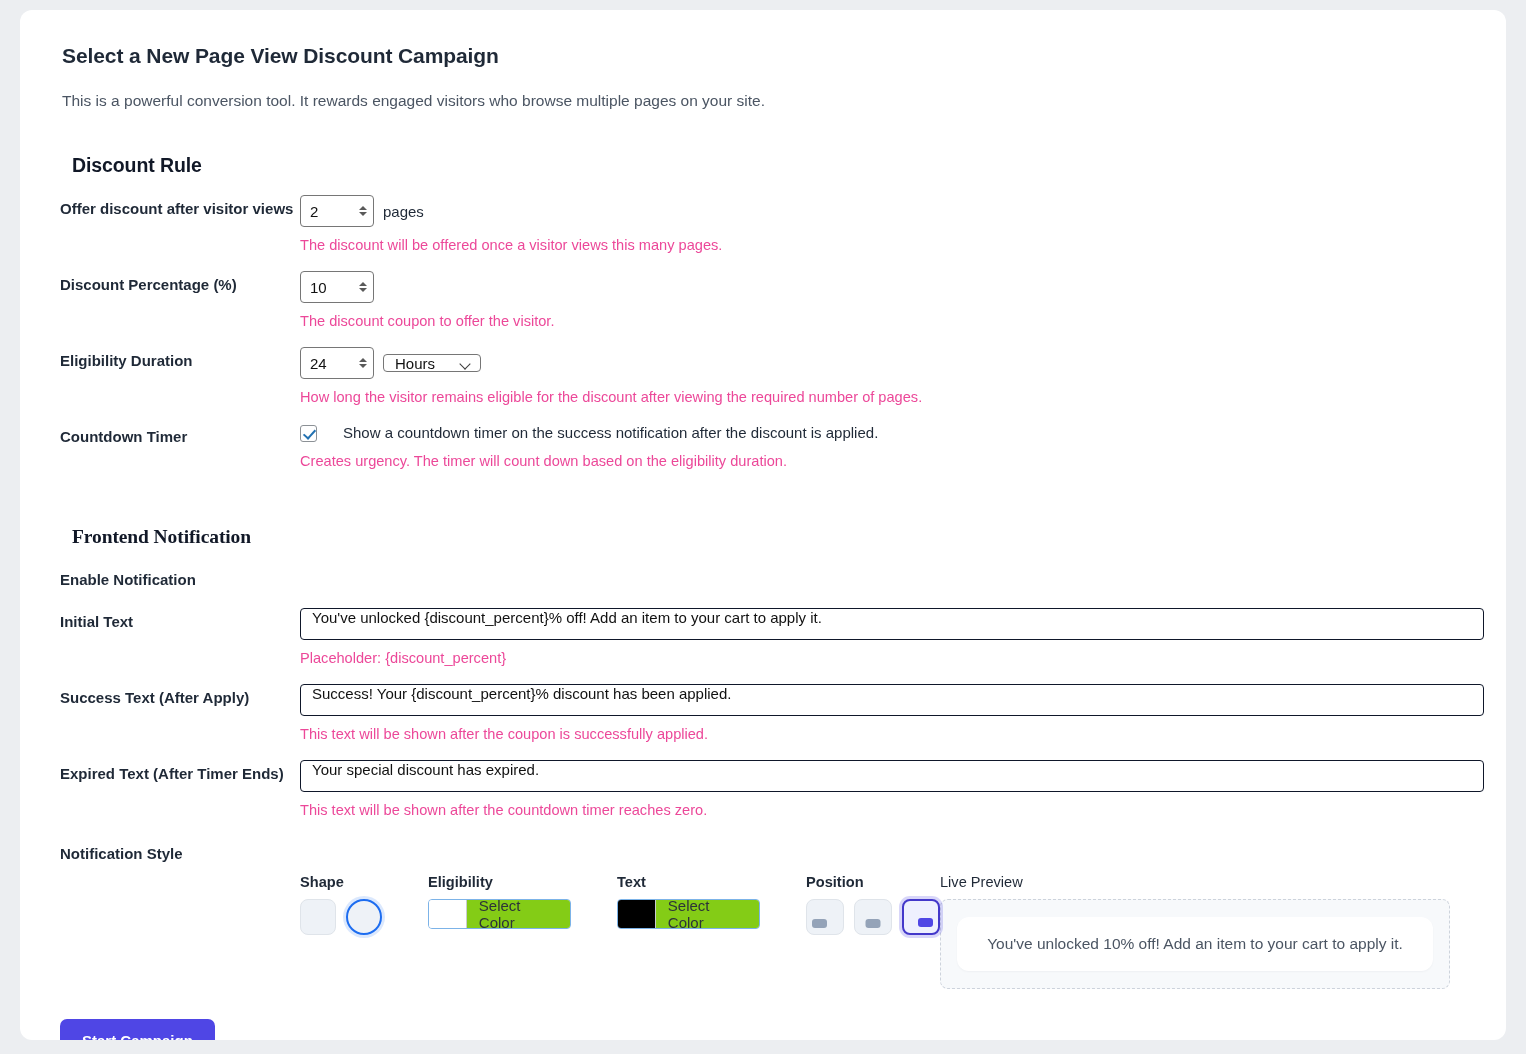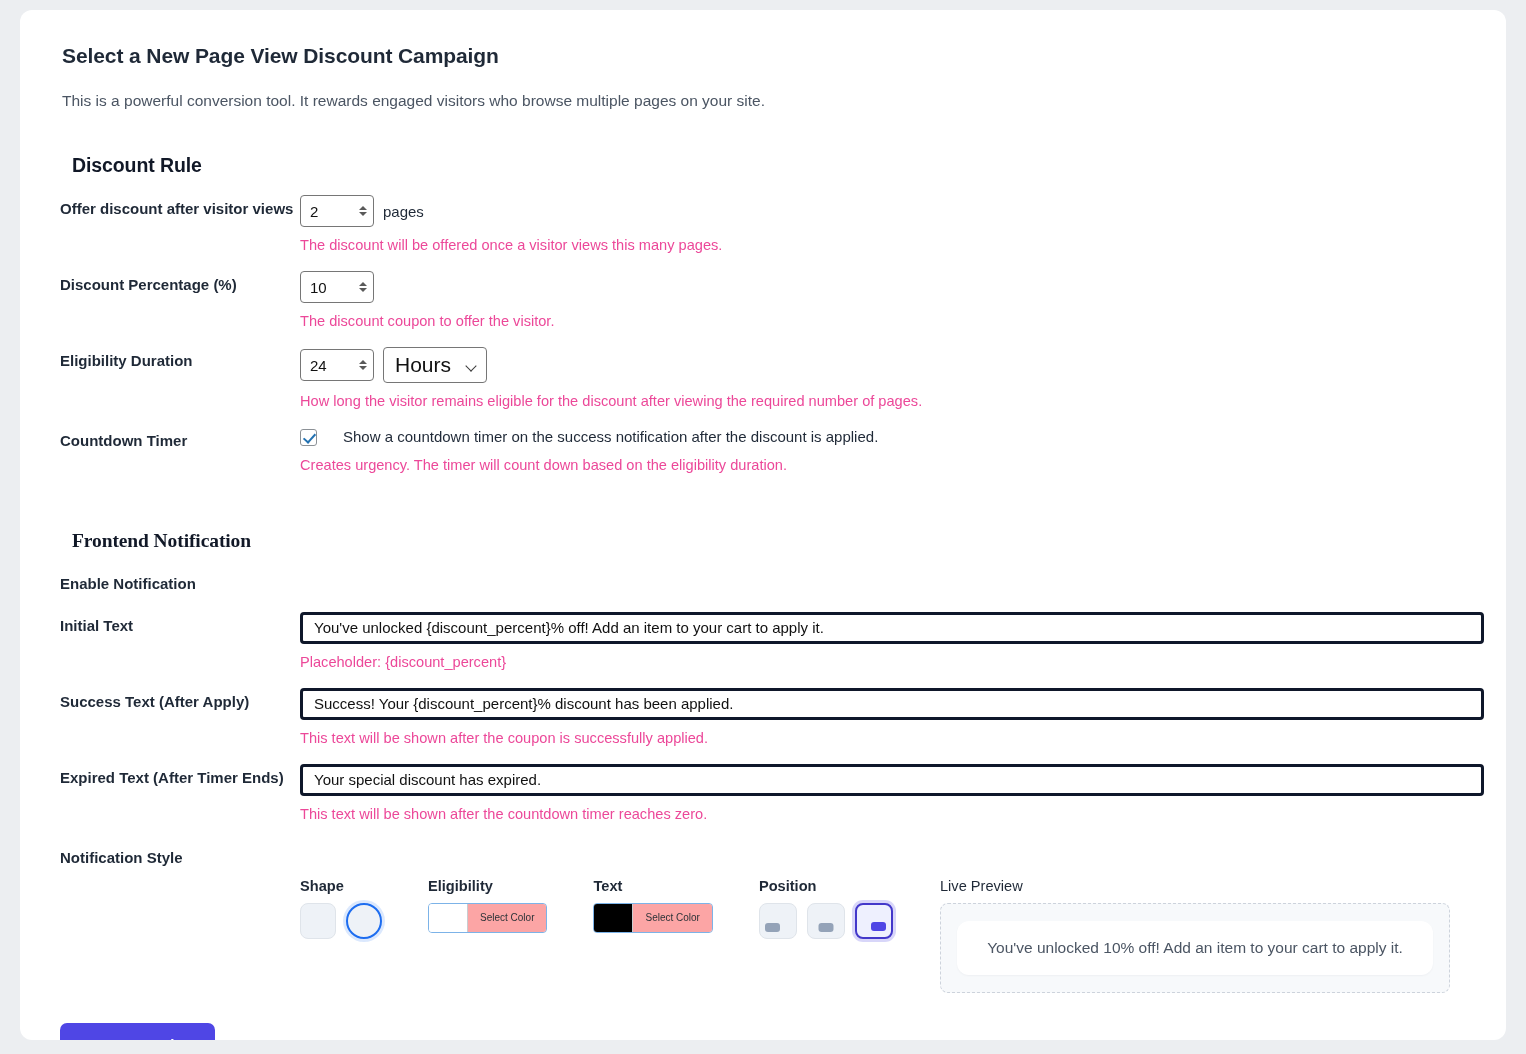--- a/index.html
+++ b/index.html
@@ -99,7 +99,7 @@
 
   
   .sel {
-    height: 36px;
+    height: 18px;
     min-width: 98px;
     border: 1px solid #767676;
     border-radius: 4px;
@@ -108,7 +108,7 @@
     align-items: center;
     justify-content: space-between;
     padding: 0 9px 0 11px;
-    font-size: 21px;
+    font-size: 15px;
     color: #111;
     gap: 16px;
   }

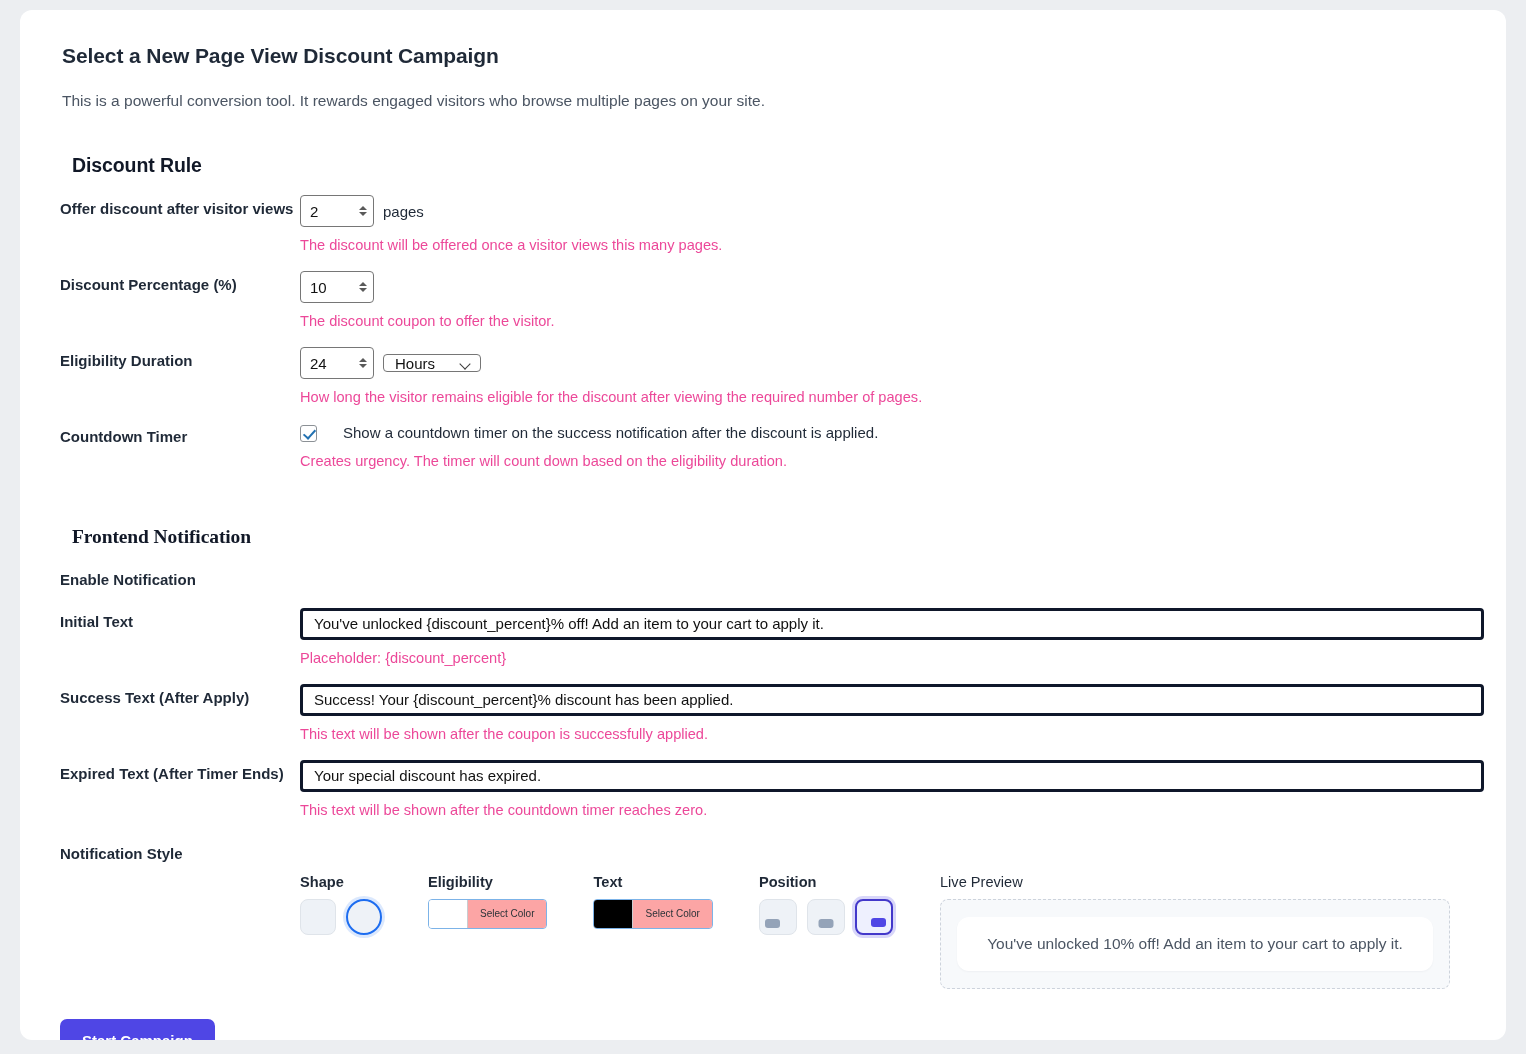--- a/index.html
+++ b/index.html
@@ -151,11 +151,10 @@
   .tinput {
     width: 1184px;
     height: 32px;
-    border: 3px solid #0f172a;
+    border: 1px solid #0f172a;
     border-radius: 4px;
     background: #fff;
     display: flex;
-    align-items: center;
     padding: 0 11px;
     font-size: 15px;
     color: #111;

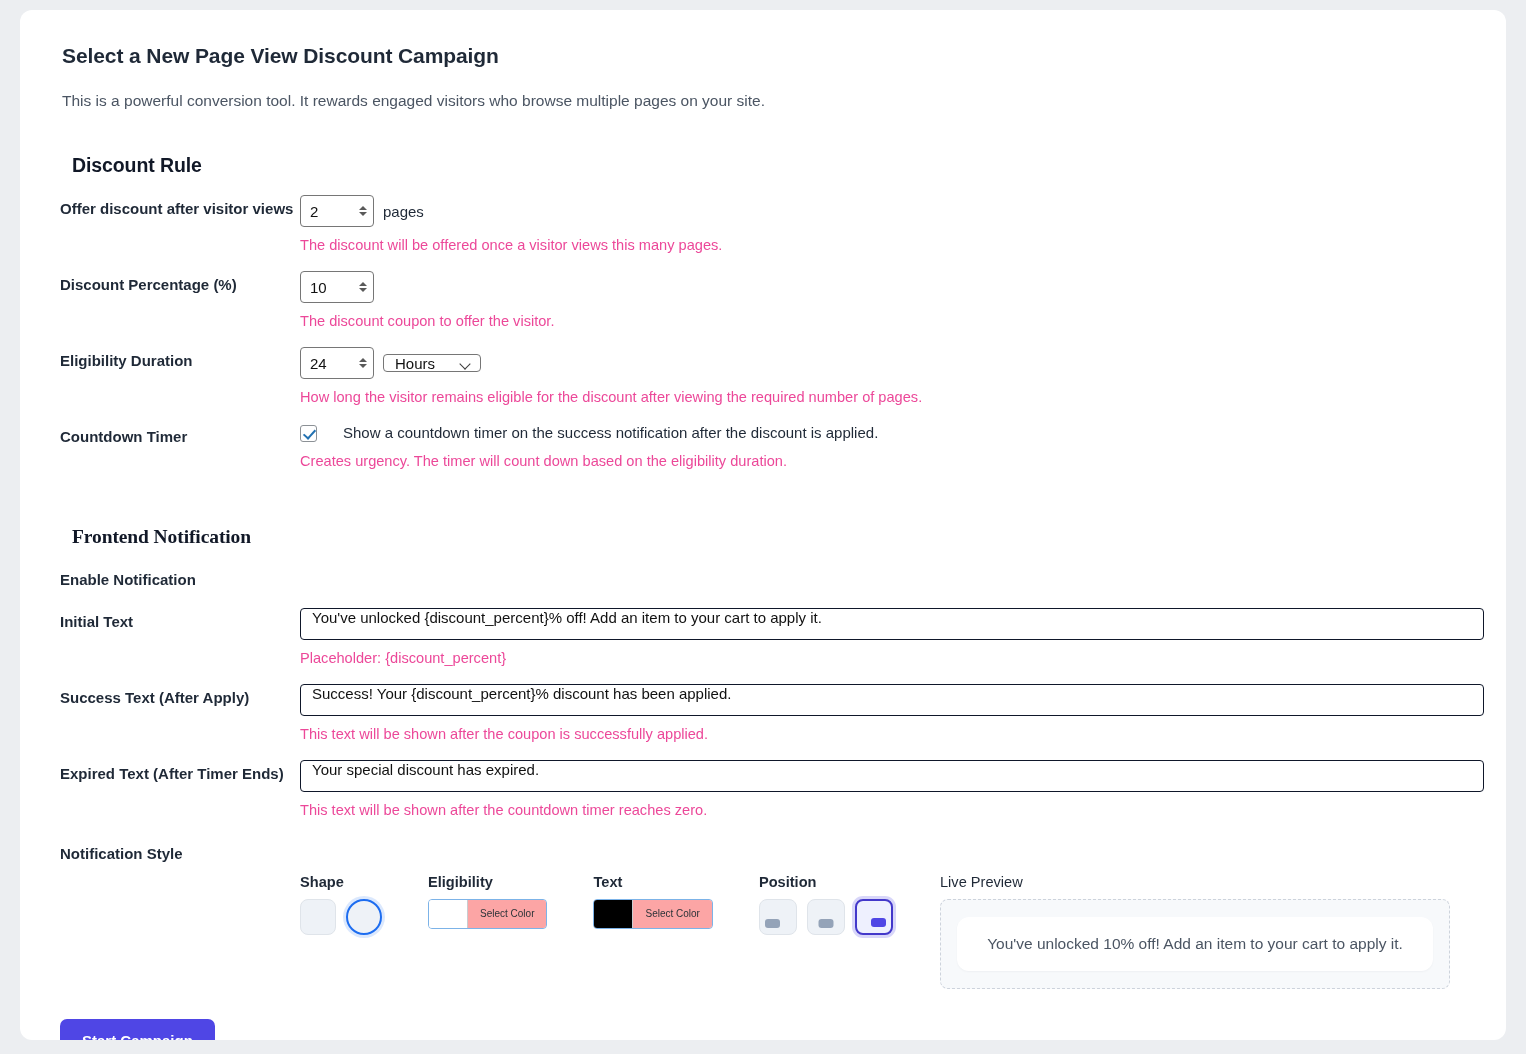--- a/index.html
+++ b/index.html
@@ -197,10 +197,10 @@
   .color-btn .sc-label {
     display: flex; align-items: center;
     padding: 0 12px;
-    font-size: 10px;
+    font-size: 15px;
     color: #2c3338;
     border-left: 1px solid #c9ccd0;
-    background: #fca5a5;
+    background: #84cc16;
   }
   .pos-opts { display: flex; gap: 10px; }
   .pos-btn {

